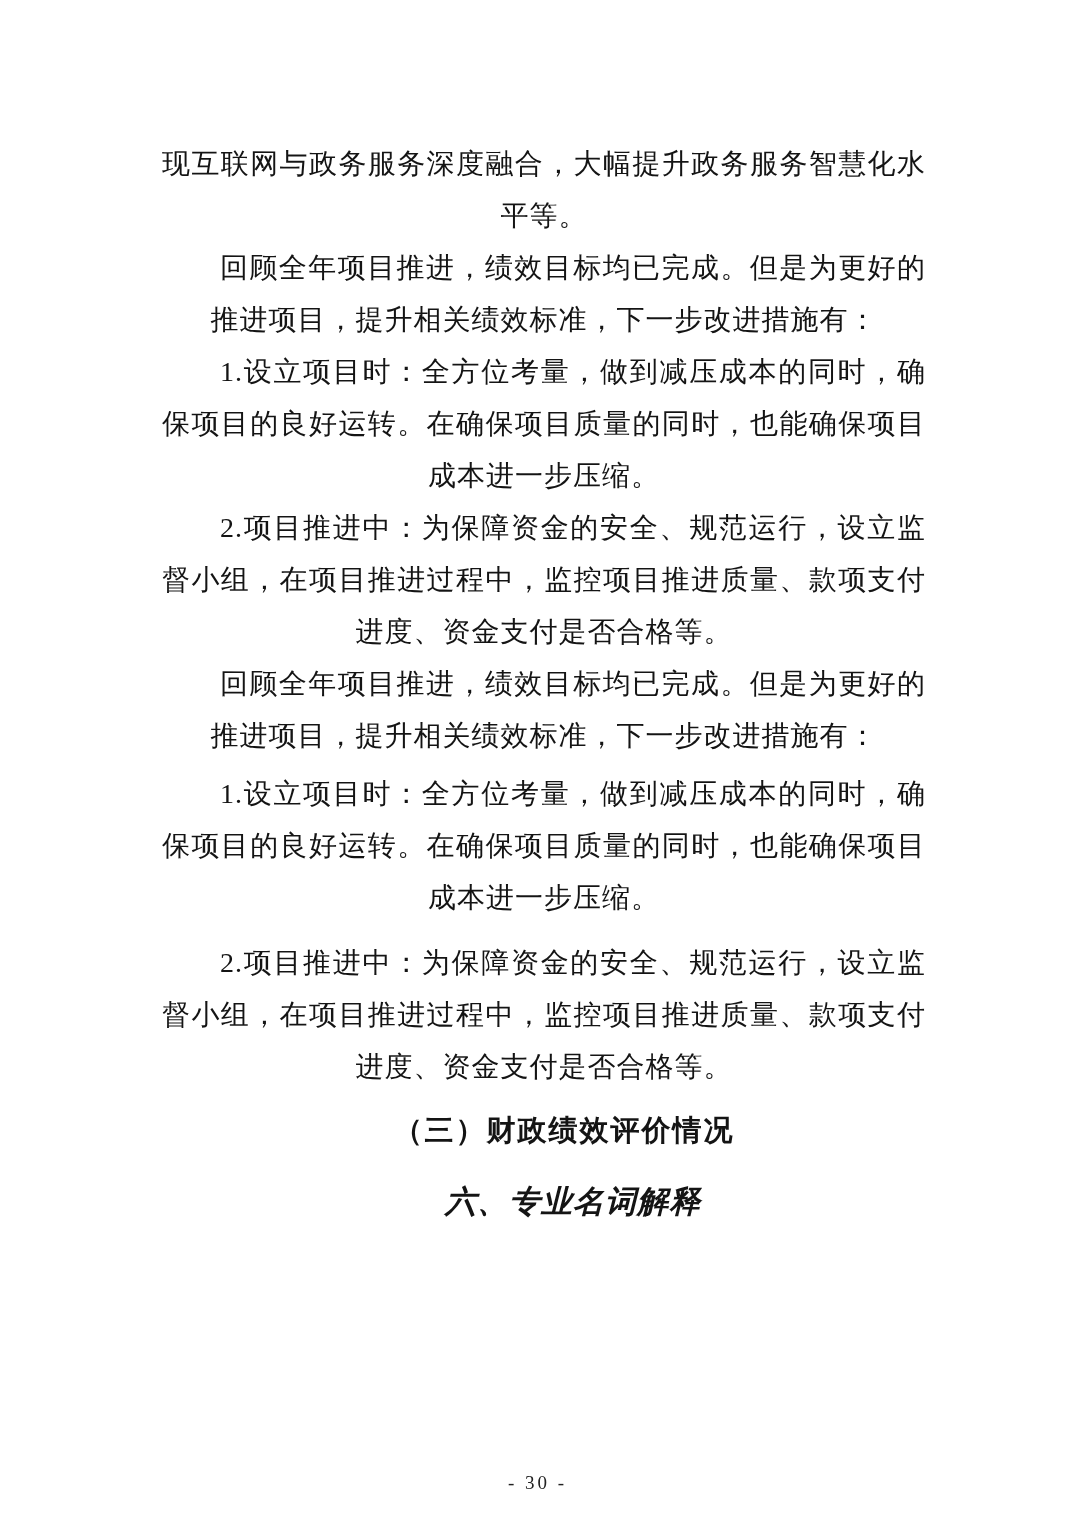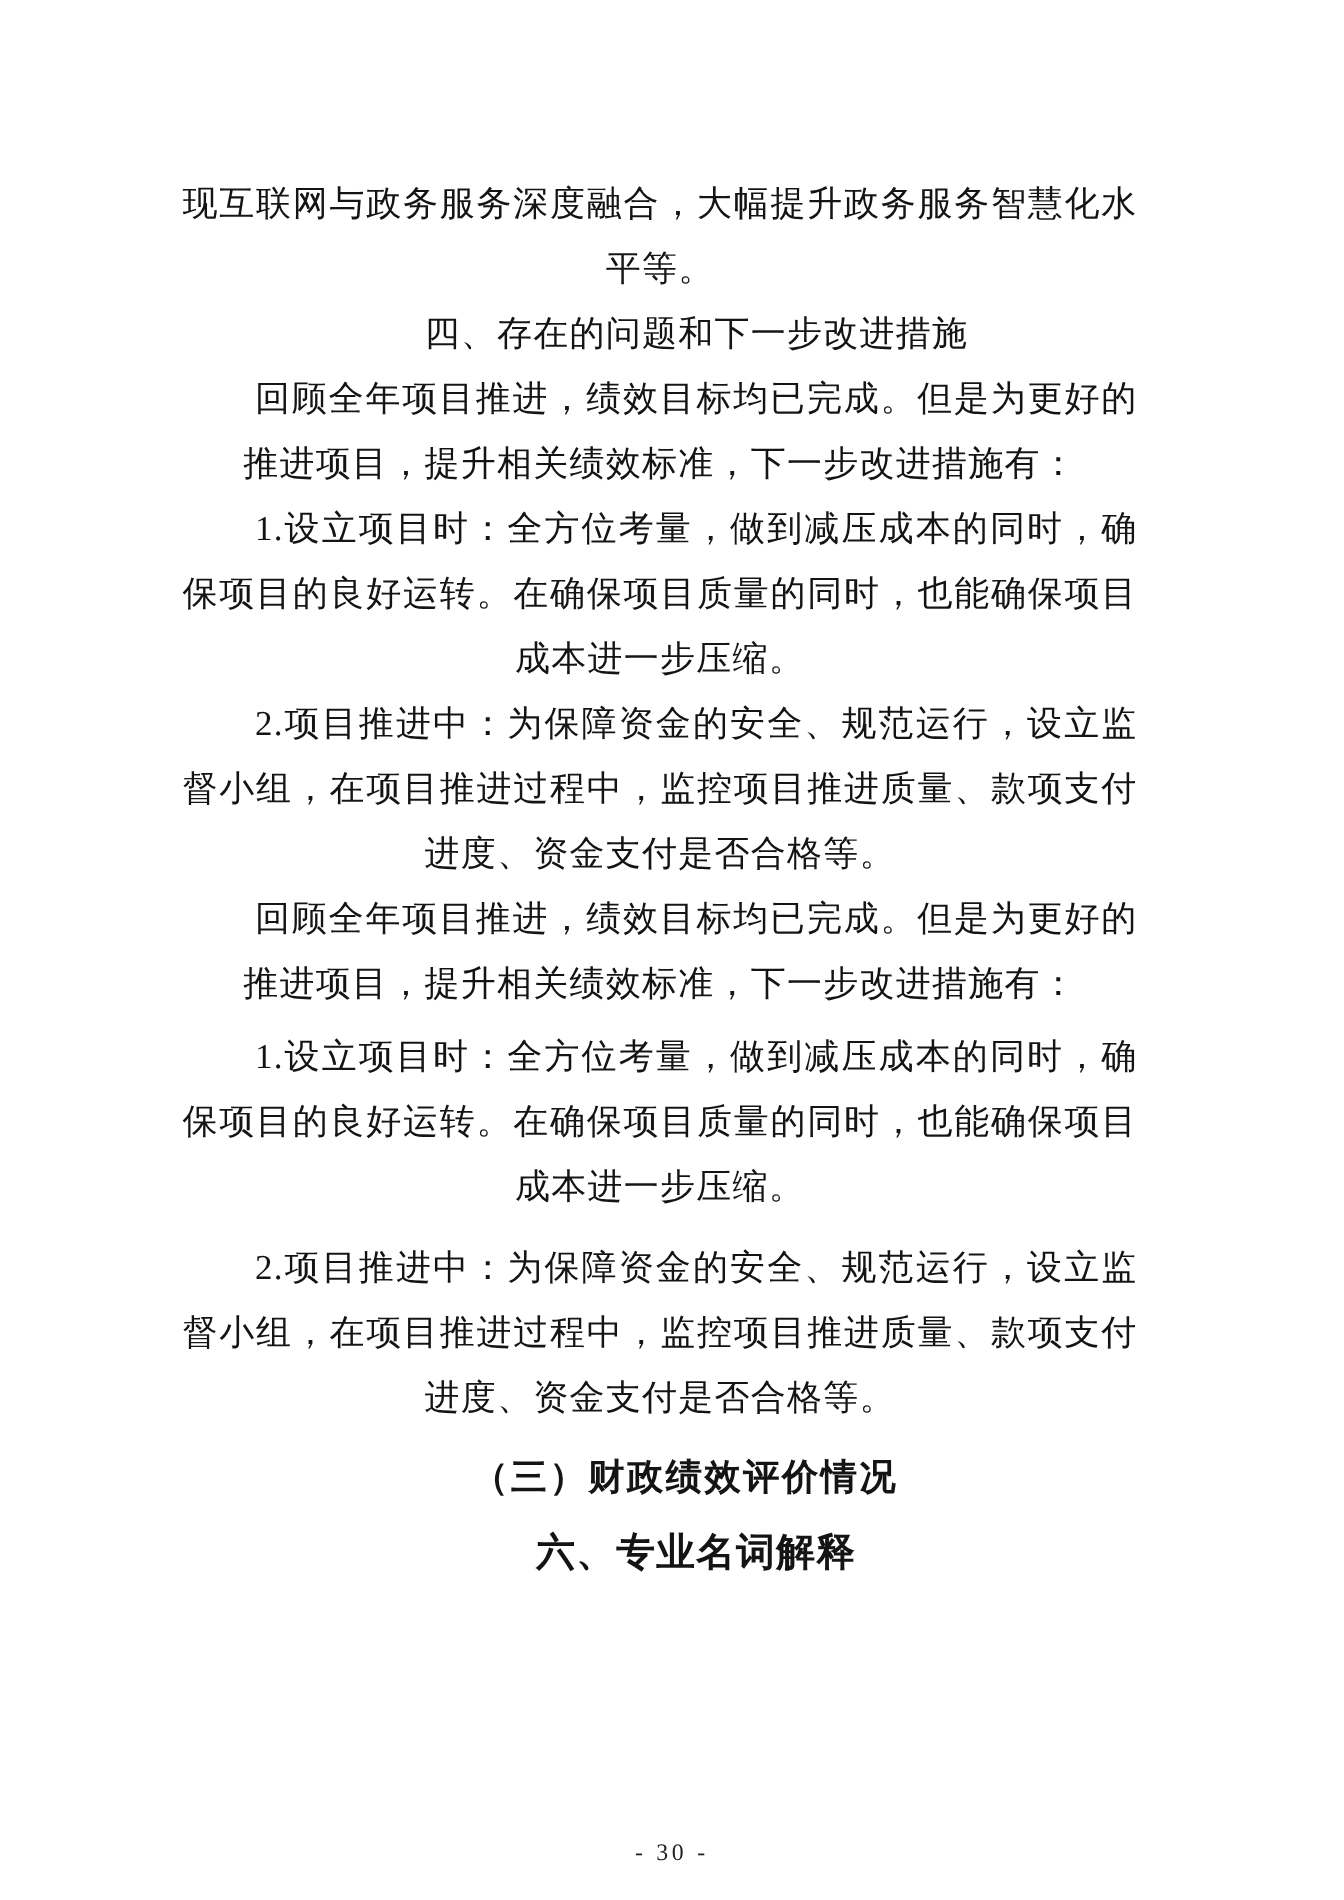--- a/index.html
+++ b/index.html
@@ -14,7 +14,7 @@
   }
   .content{
     position:absolute;
-    left:146px;
+    left:162px;
     top:138px;
     width:764px;
   }

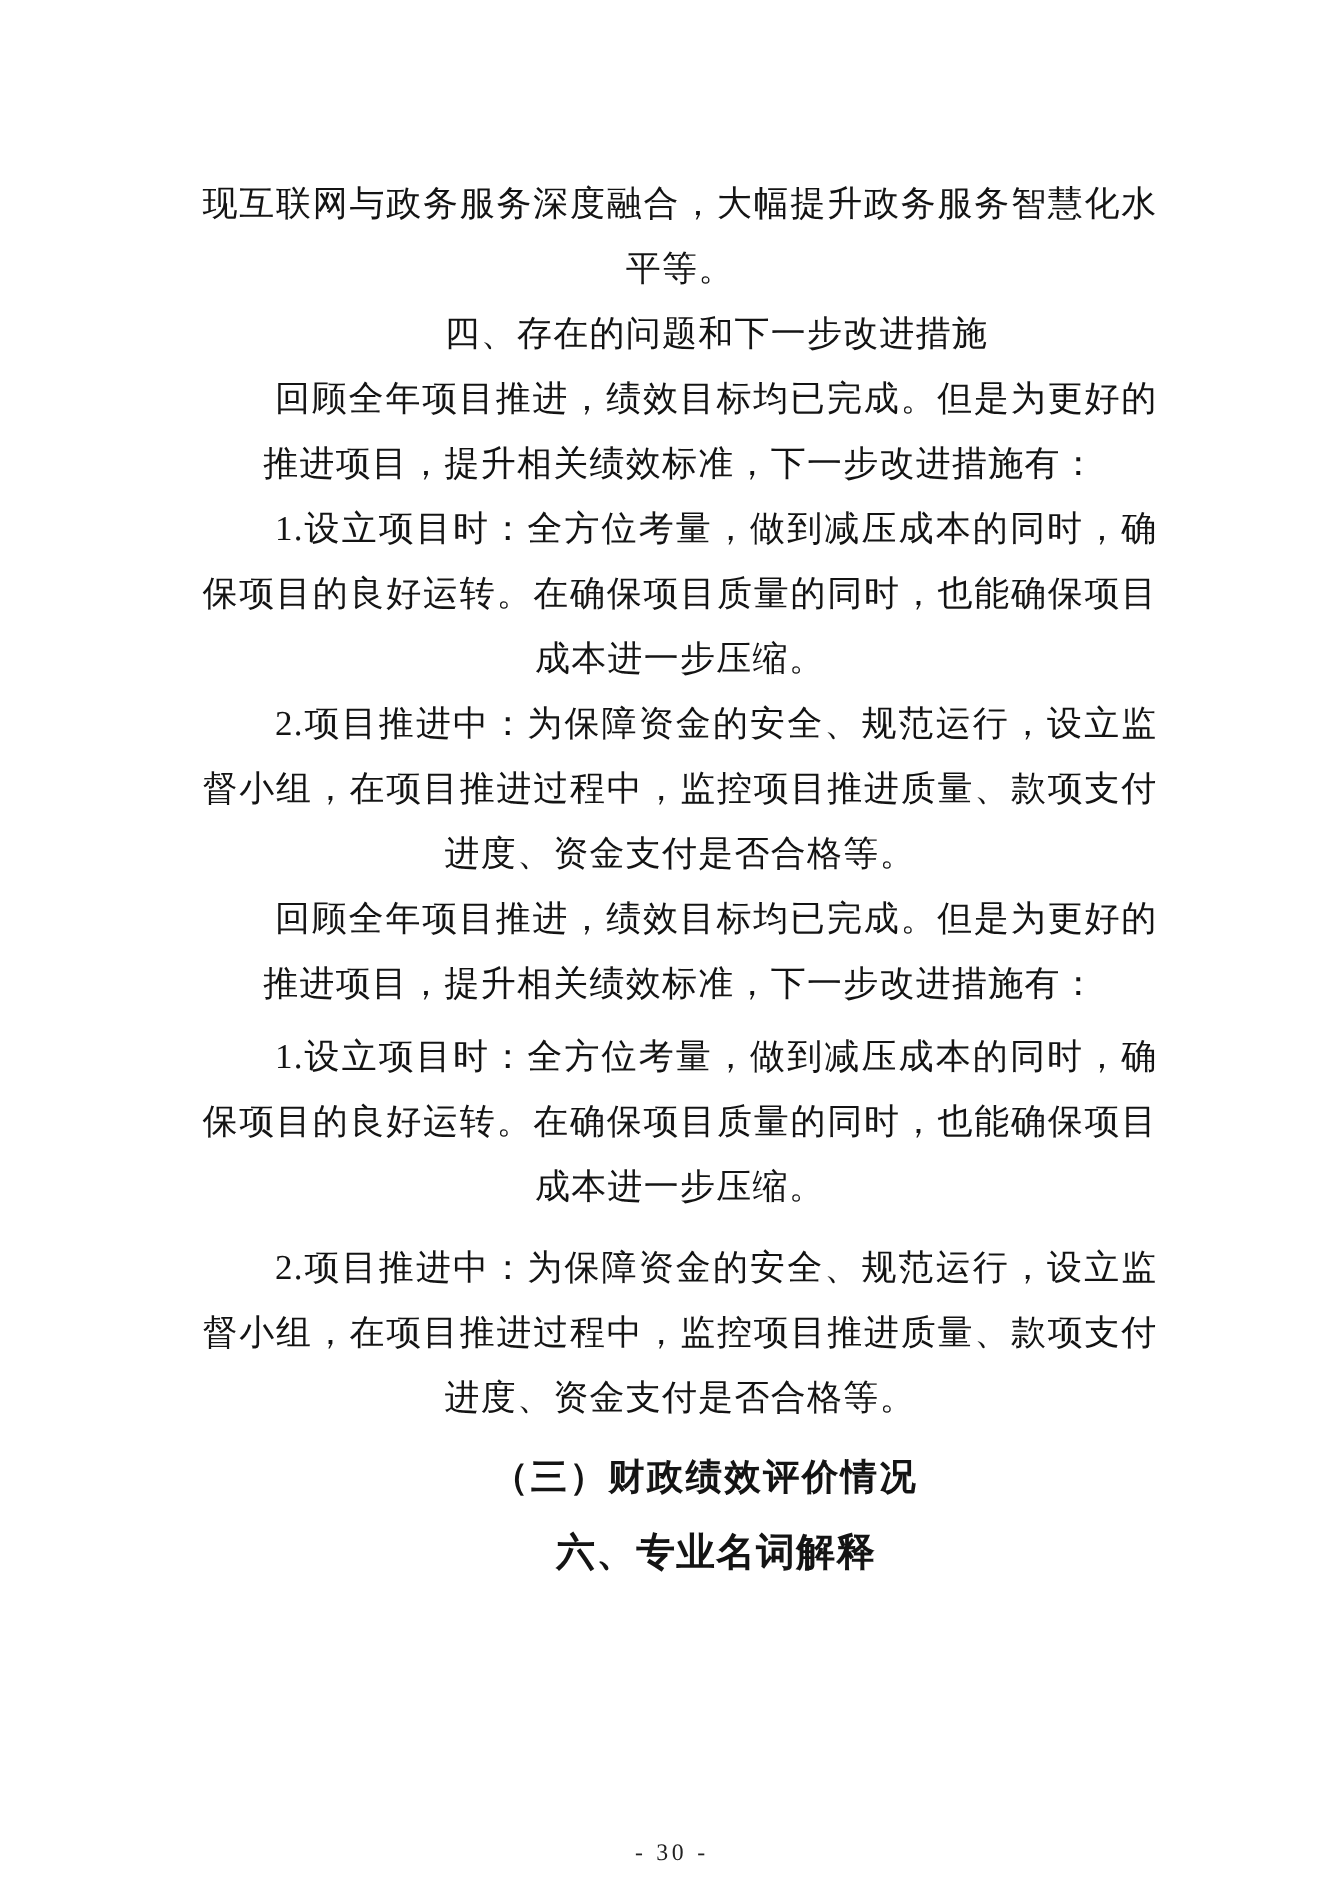--- a/index.html
+++ b/index.html
@@ -70,9 +70,6 @@
         <div class="line fill">现互联网与政务服务深度融合，大幅提升政务服务智慧化水</div>
         <div class="line">平等。</div>
       </div>
-      <div class="para " id="p2">
-        <div class="line indent">四、存在的问题和下一步改进措施</div>
-      </div>
       <div class="para " id="p3">
         <div class="line fill indent">回顾全年项目推进，绩效目标均已完成。但是为更好的</div>
         <div class="line">推进项目，提升相关绩效标准，下一步改进措施有：</div>

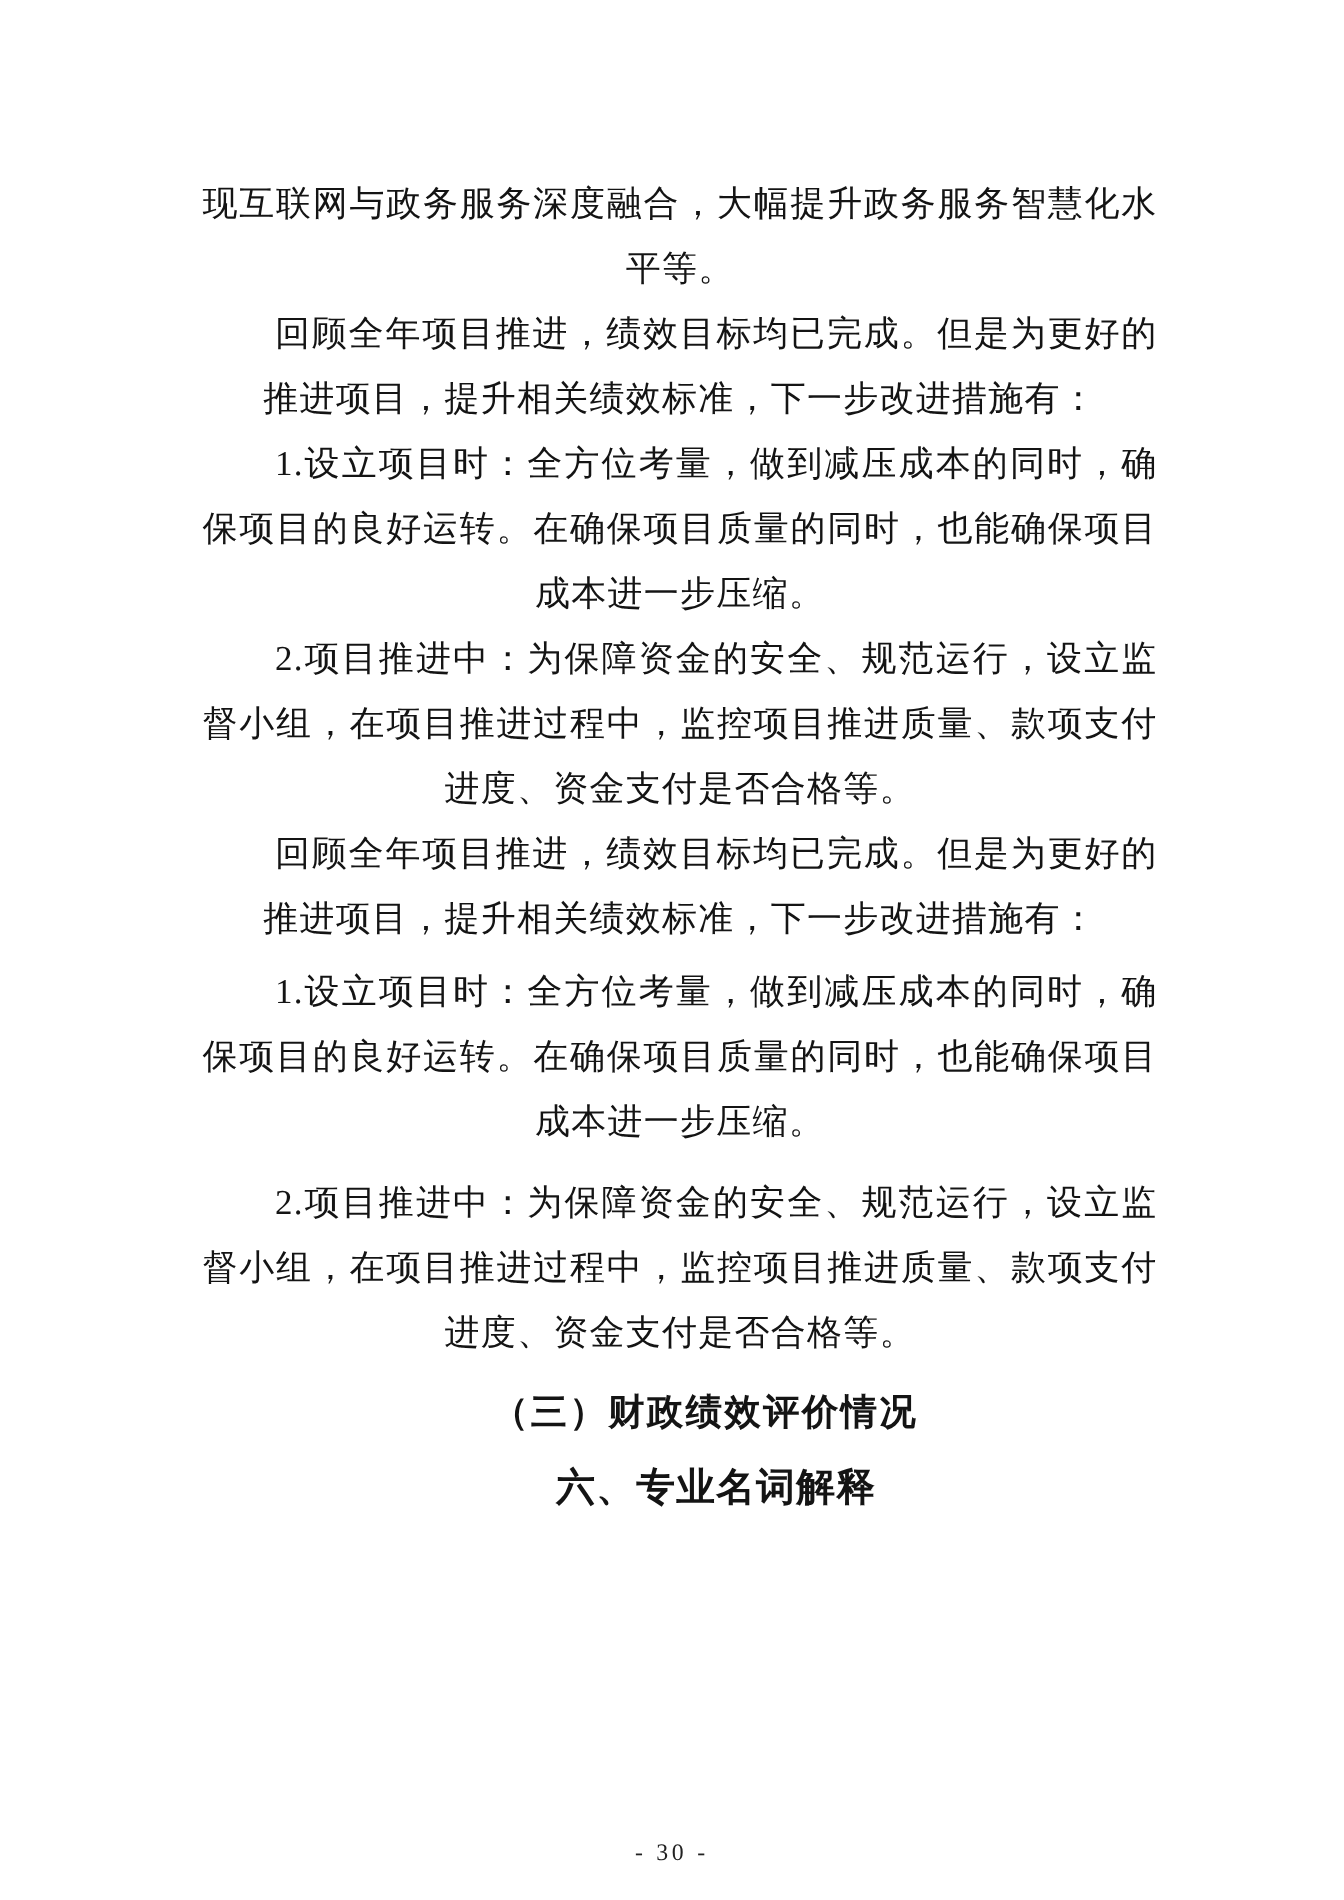--- a/index.html
+++ b/index.html
@@ -48,7 +48,7 @@
   #p8{margin-top:6px;}
   #p9{margin-top:13px;}
   #p10{margin-top:11px;margin-left:40px;}
-  #p12{margin-top:8px;}
+  #p12{margin-top:20px;font-style:italic;}
   .footer{
     position:absolute;
     left:0;

